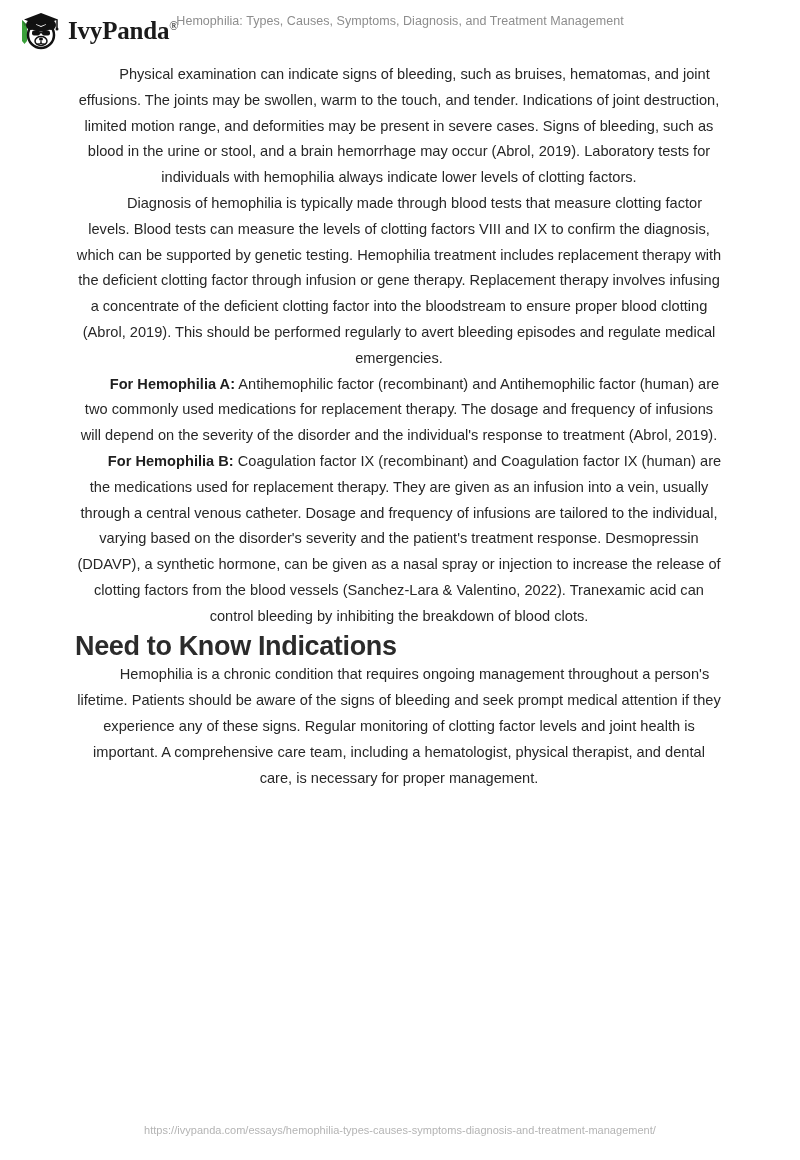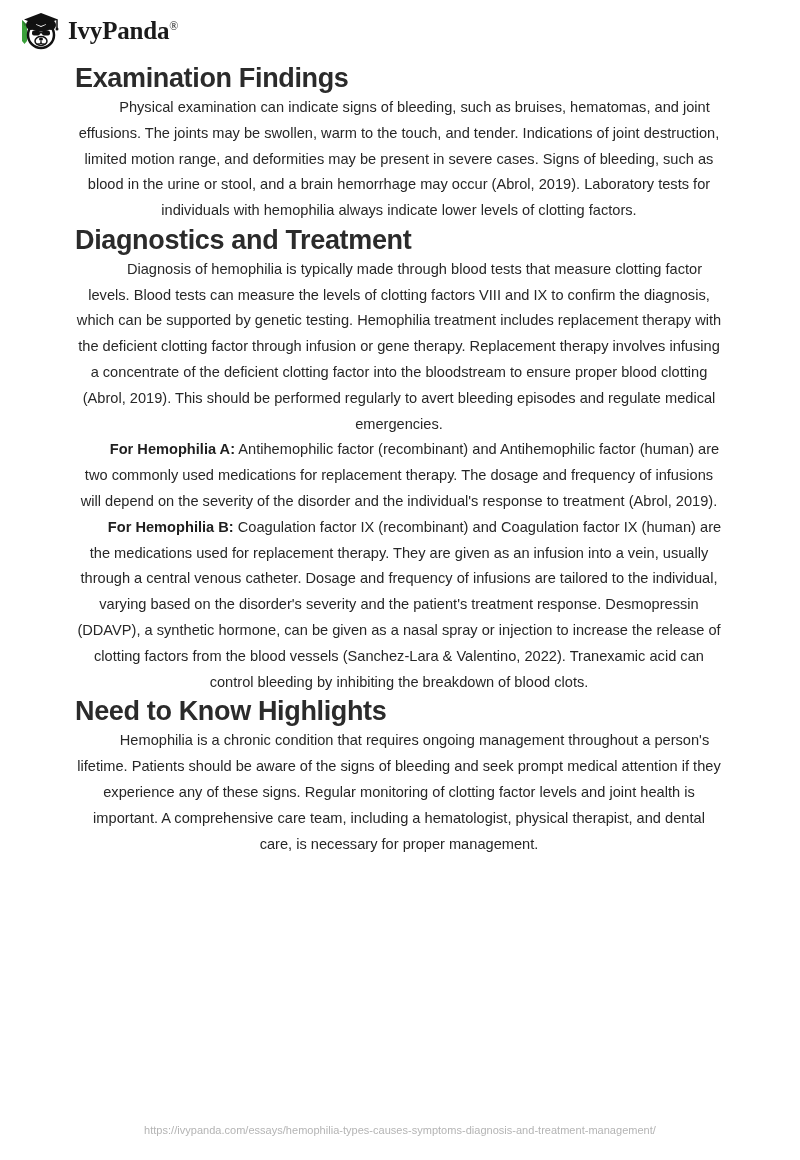--- a/index.html
+++ b/index.html
@@ -165,6 +165,7 @@
     <span class="brand-name"><span>IvyPanda</span><span class="reg">®</span></span>
   </a>
 
+  <div class="header-title">Hemophilia: Types, Causes, Symptoms, Diagnosis, and Treatment Management</div>
 </div>
 
 <div class="doc">

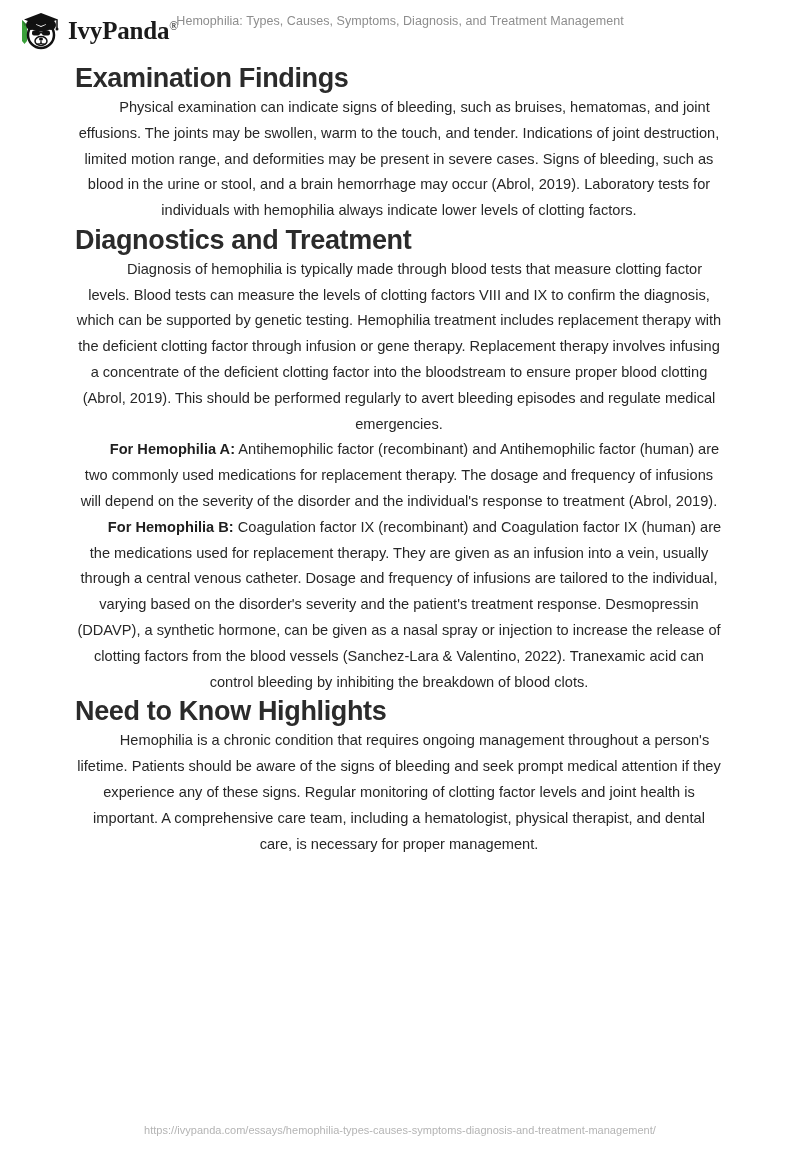--- a/index.html
+++ b/index.html
@@ -170,7 +170,6 @@
 
 <div class="doc">
 
-  <h2 class="section-heading h-examination">Examination Findings</h2>
   <p class="body-par p-first">Physical examination can indicate signs of bleeding, such as bruises, hematomas, and joint effusions. The joints may be swollen, warm to the touch, and tender. Indications of joint destruction, limited motion range, and deformities may be present in severe cases. Signs of bleeding, such as blood in the urine or stool, and a brain hemorrhage may occur (Abrol, 2019). Laboratory tests for individuals with hemophilia always indicate lower levels of clotting factors.</p>
 
   <h2 class="section-heading h-diagnostics">Diagnostics and Treatment</h2>

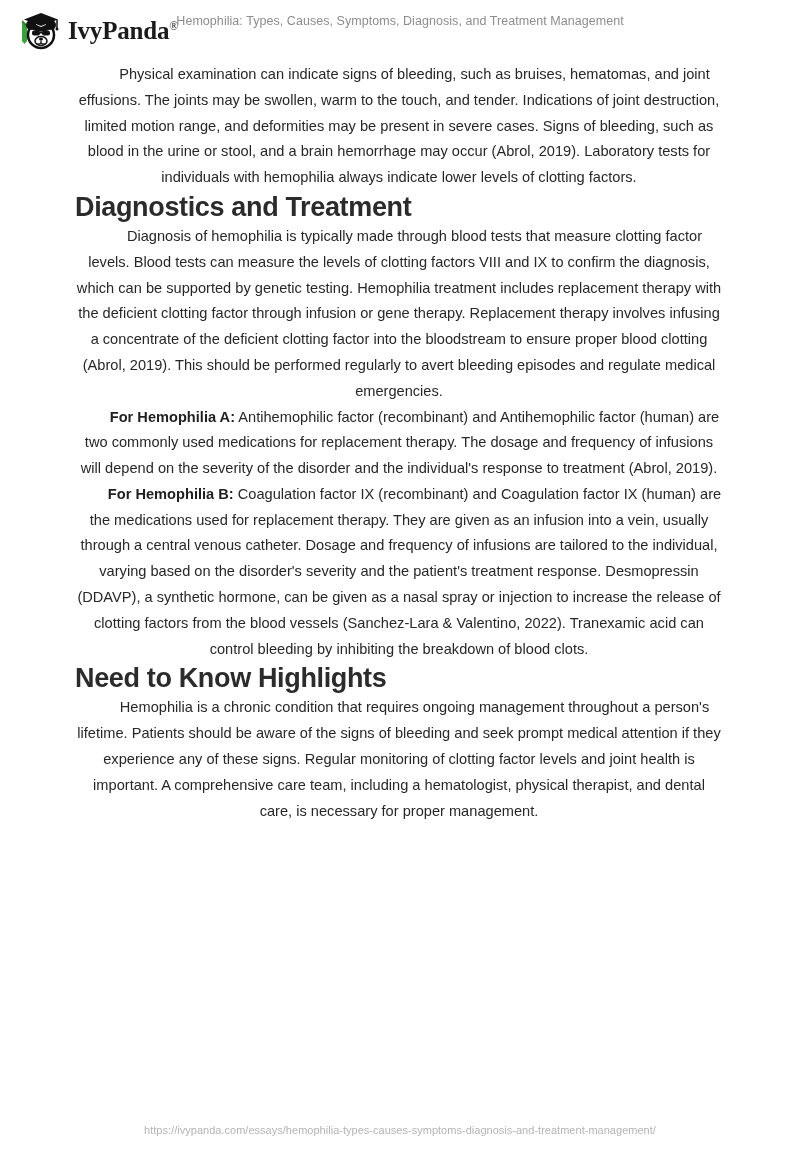--- a/index.html
+++ b/index.html
@@ -172,7 +172,6 @@
 
   <p class="body-par p-first">Physical examination can indicate signs of bleeding, such as bruises, hematomas, and joint effusions. The joints may be swollen, warm to the touch, and tender. Indications of joint destruction, limited motion range, and deformities may be present in severe cases. Signs of bleeding, such as blood in the urine or stool, and a brain hemorrhage may occur (Abrol, 2019). Laboratory tests for individuals with hemophilia always indicate lower levels of clotting factors.</p>
 
-  <h2 class="section-heading h-diagnostics">Diagnostics and Treatment</h2>
   <p class="body-par p-first">Diagnosis of hemophilia is typically made through blood tests that measure clotting factor levels. Blood tests can measure the levels of clotting factors VIII and IX to confirm the diagnosis, which can be supported by genetic testing. Hemophilia treatment includes replacement therapy with the deficient clotting factor through infusion or gene therapy. Replacement therapy involves infusing a concentrate of the deficient clotting factor into the bloodstream to ensure proper blood clotting (Abrol, 2019). This should be performed regularly to avert bleeding episodes and regulate medical emergencies.</p>
   <p class="body-par p-follow"><b>For Hemophilia A:</b><span> Antihemophilic factor (recombinant) and Antihemophilic factor (human) are two commonly used medications for replacement therapy. The dosage and frequency of infusions will depend on the severity of the disorder and the individual's response to treatment (Abrol, 2019).</span></p>
   <p class="body-par p-follow"><b>For Hemophilia B:</b><span> Coagulation factor IX (recombinant) and Coagulation factor IX (human) are the medications used for replacement therapy. They are given as an infusion into a vein, usually through a central venous catheter. Dosage and frequency of infusions are tailored to the individual, varying based on the disorder's severity and the patient's treatment response. Desmopressin (DDAVP), a synthetic hormone, can be given as a nasal spray or injection to increase the release of clotting factors from the blood vessels (Sanchez-Lara &amp; Valentino, 2022). Tranexamic acid can control bleeding by inhibiting the breakdown of blood clots.</span></p>

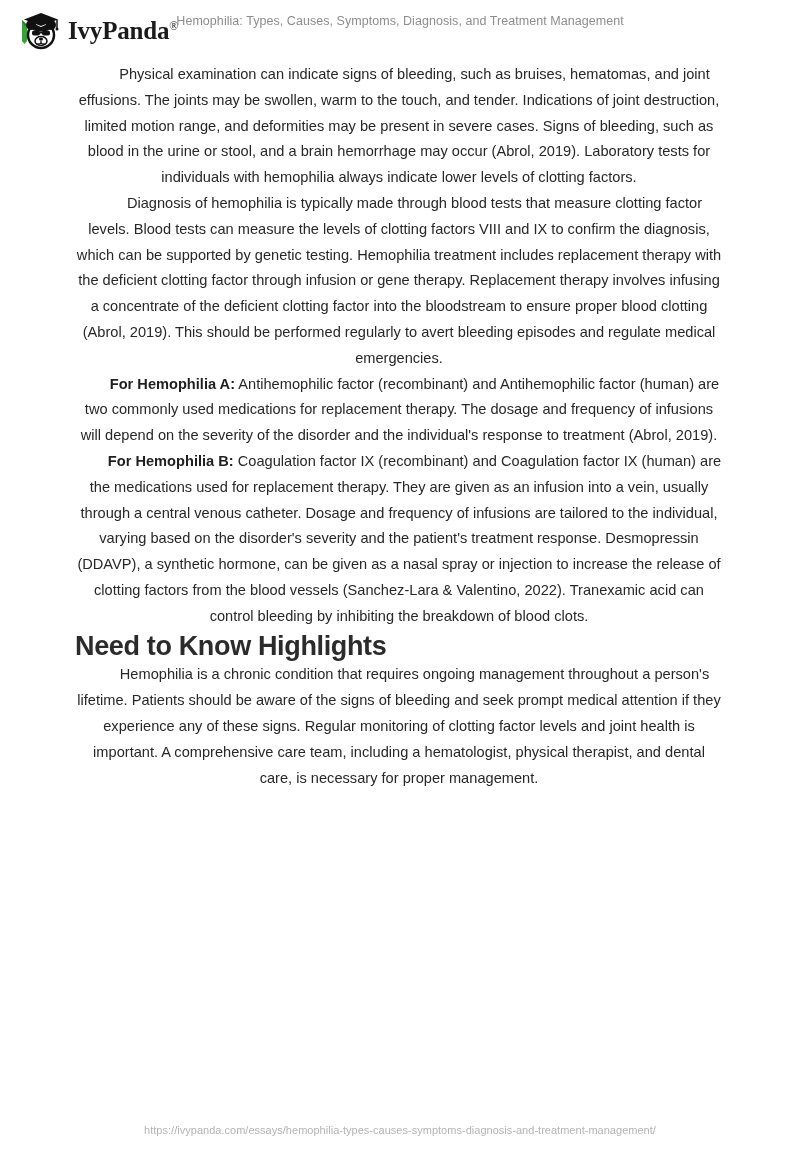--- a/index.html
+++ b/index.html
@@ -176,7 +176,7 @@
   <p class="body-par p-follow"><b>For Hemophilia A:</b><span> Antihemophilic factor (recombinant) and Antihemophilic factor (human) are two commonly used medications for replacement therapy. The dosage and frequency of infusions will depend on the severity of the disorder and the individual's response to treatment (Abrol, 2019).</span></p>
   <p class="body-par p-follow"><b>For Hemophilia B:</b><span> Coagulation factor IX (recombinant) and Coagulation factor IX (human) are the medications used for replacement therapy. They are given as an infusion into a vein, usually through a central venous catheter. Dosage and frequency of infusions are tailored to the individual, varying based on the disorder's severity and the patient's treatment response. Desmopressin (DDAVP), a synthetic hormone, can be given as a nasal spray or injection to increase the release of clotting factors from the blood vessels (Sanchez-Lara &amp; Valentino, 2022). Tranexamic acid can control bleeding by inhibiting the breakdown of blood clots.</span></p>
 
-  <h2 class="section-heading h-highlights">Need to Know Highlights</h2>
+  <h2 class="section-heading h-highlights">Need to Know Indications</h2>
   <p class="body-par p-gap-sm">Hemophilia is a chronic condition that requires ongoing management throughout a person's lifetime. Patients should be aware of the signs of bleeding and seek prompt medical attention if they experience any of these signs. Regular monitoring of clotting factor levels and joint health is important. A comprehensive care team, including a hematologist, physical therapist, and dental care, is necessary for proper management.</p>
 </div>
 

